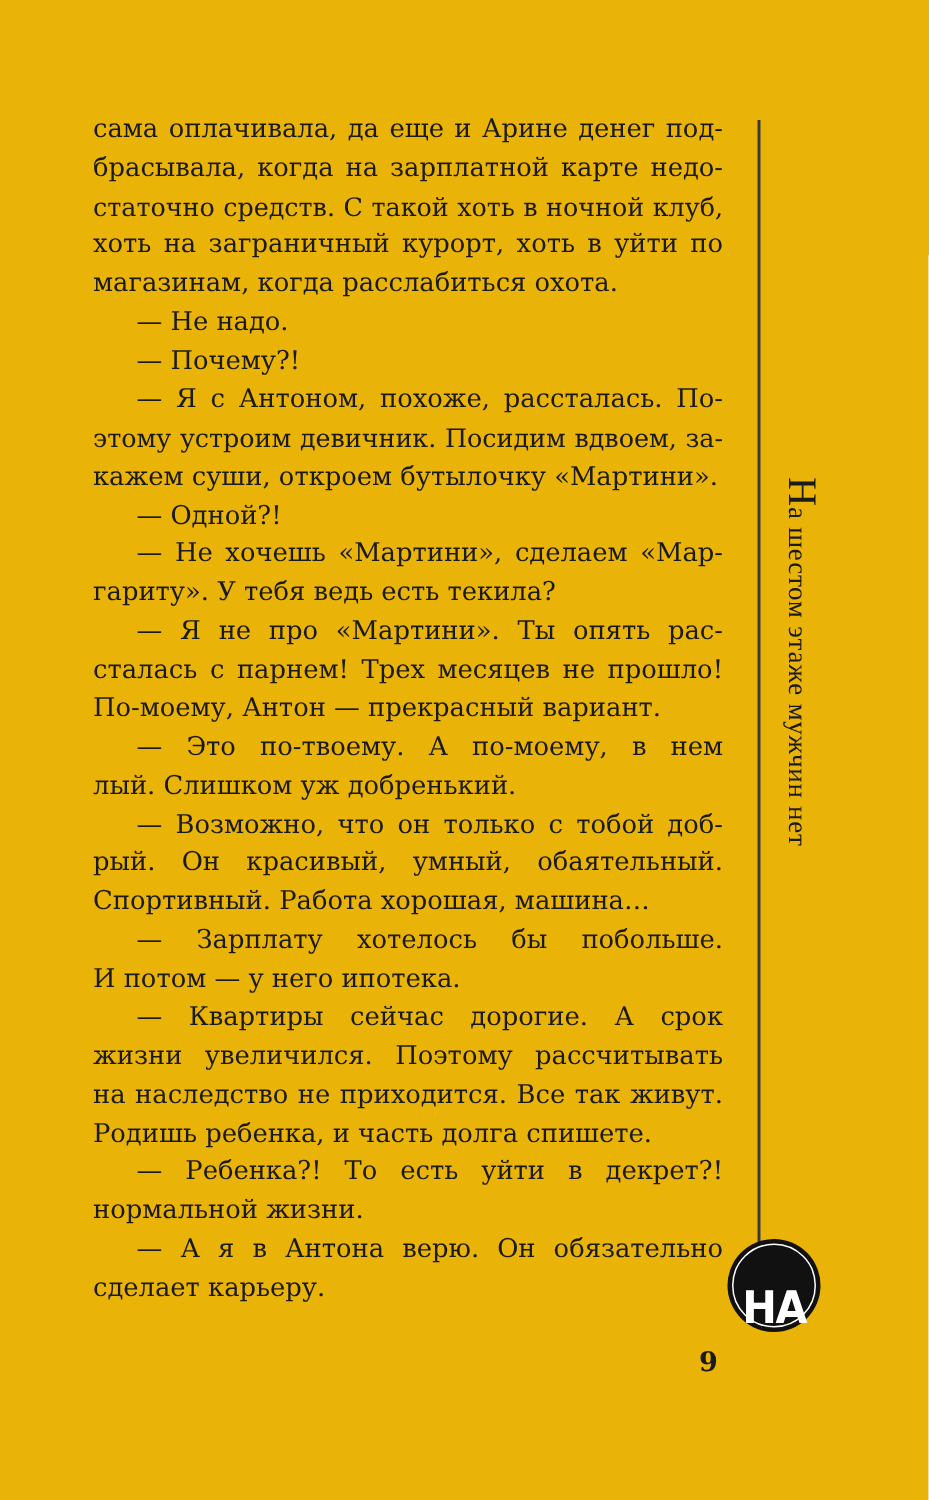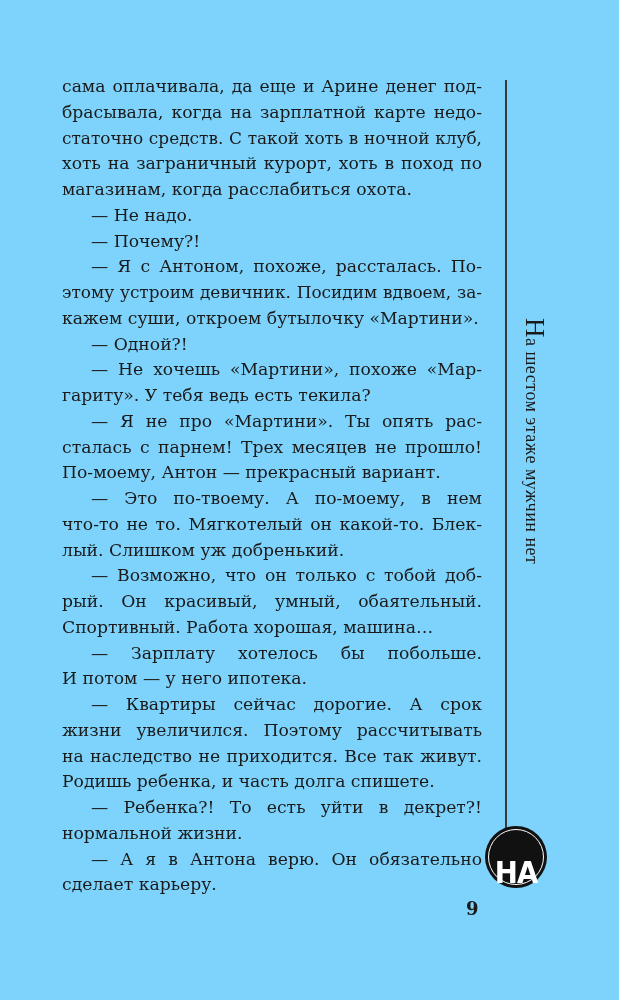--- a/index.html
+++ b/index.html
@@ -19,7 +19,7 @@
       position: absolute;
       left: 0; top: 0;
       width: 619px; height: 1000px;
-      background: #7dd3fc;
+      background: #eab308;
     }
     .text-block {
       position: absolute;

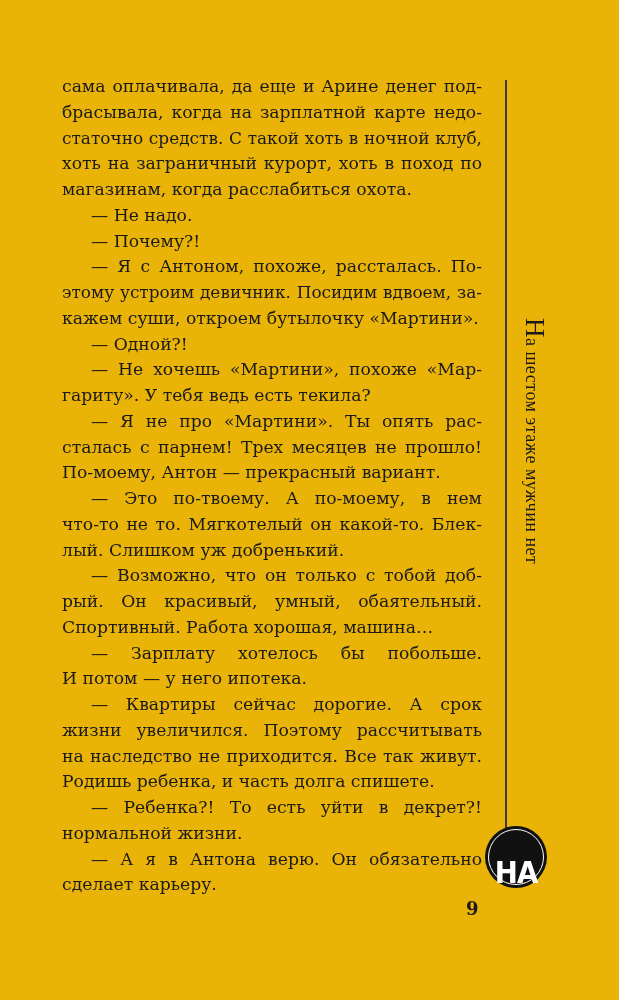--- a/index.html
+++ b/index.html
@@ -120,7 +120,7 @@
       <div class="line">сама оплачивала, да еще и Арине денег под-</div>
       <div class="line">брасывала, когда на зарплатной карте недо-</div>
       <div class="line" style="font-size: 16.9382px;">статочно средств. С такой хоть в ночной клуб,</div>
-      <div class="line">хоть на заграничный курорт, хоть в поход по</div>
+      <div class="line">хоть на заграничный курорт, хоть в уйти по</div>
       <div class="line last">магазинам, когда расслабиться охота.</div>
       <div class="line indent last">— Не надо.</div>
       <div class="line indent last">— Почему?!</div>

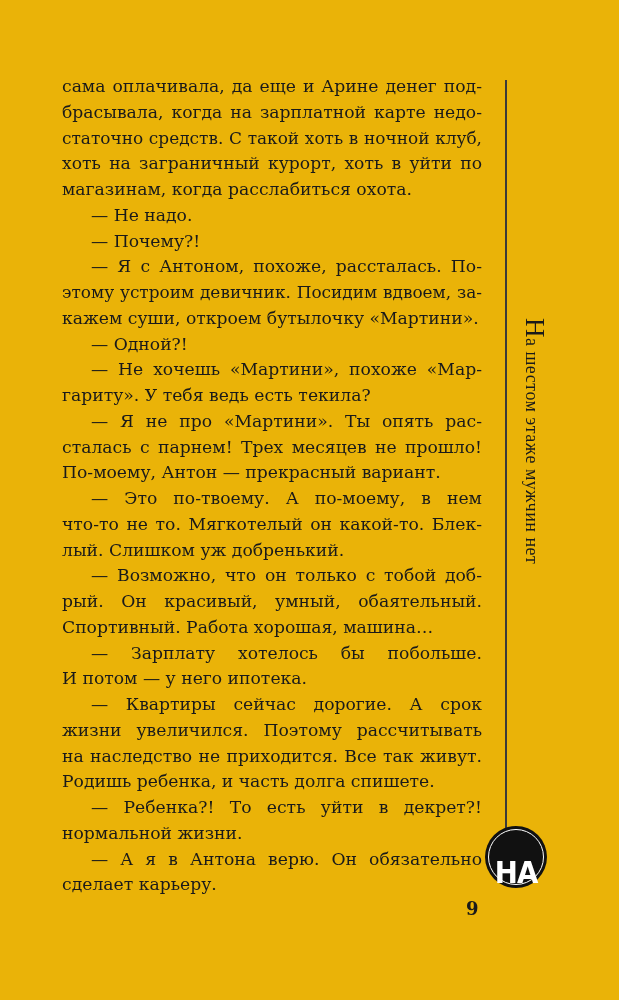--- a/index.html
+++ b/index.html
@@ -128,7 +128,7 @@
       <div class="line" style="font-size: 16.9276px;">этому устроим девичник. Посидим вдвоем, за-</div>
       <div class="line last">кажем суши, откроем бутылочку «Мартини».</div>
       <div class="line indent last">— Одной?!</div>
-      <div class="line indent">— Не хочешь «Мартини», похоже «Мар-</div>
+      <div class="line indent">— Не хочешь «Мартини», сделаем «Мар-</div>
       <div class="line last">гариту». У тебя ведь есть текила?</div>
       <div class="line indent">— Я не про «Мартини». Ты опять рас-</div>
       <div class="line">сталась с парнем! Трех месяцев не прошло!</div>

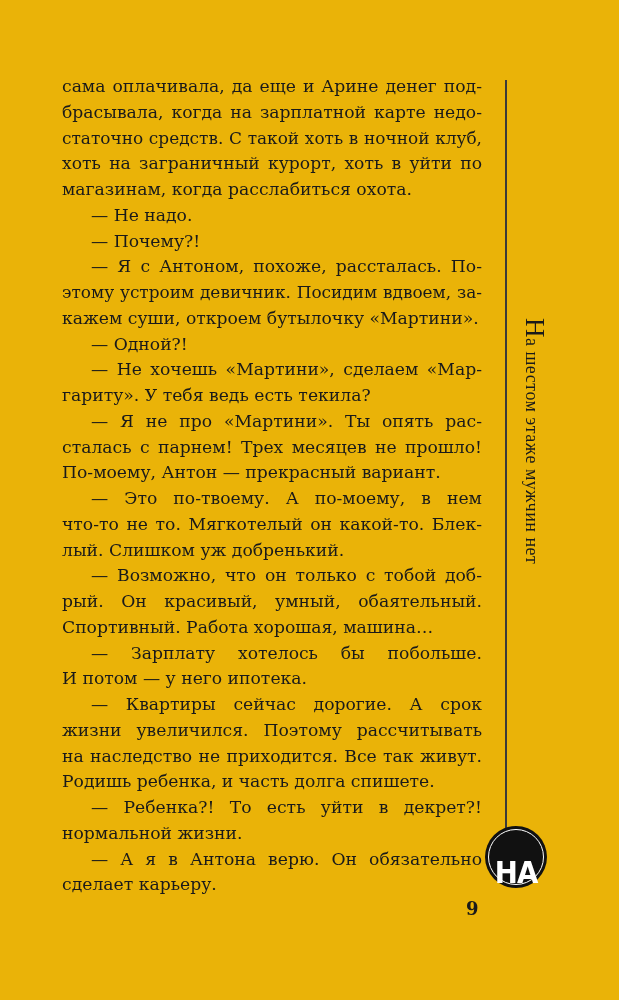--- a/index.html
+++ b/index.html
@@ -134,7 +134,6 @@
       <div class="line">сталась с парнем! Трех месяцев не прошло!</div>
       <div class="line last">По-моему, Антон — прекрасный вариант.</div>
       <div class="line indent">— Это по-твоему. А по-моему, в нем</div>
-      <div class="line">что-то не то. Мягкотелый он какой-то. Блек-</div>
       <div class="line last">лый. Слишком уж добренький.</div>
       <div class="line indent">— Возможно, что он только с тобой доб-</div>
       <div class="line">рый. Он красивый, умный, обаятельный.</div>

